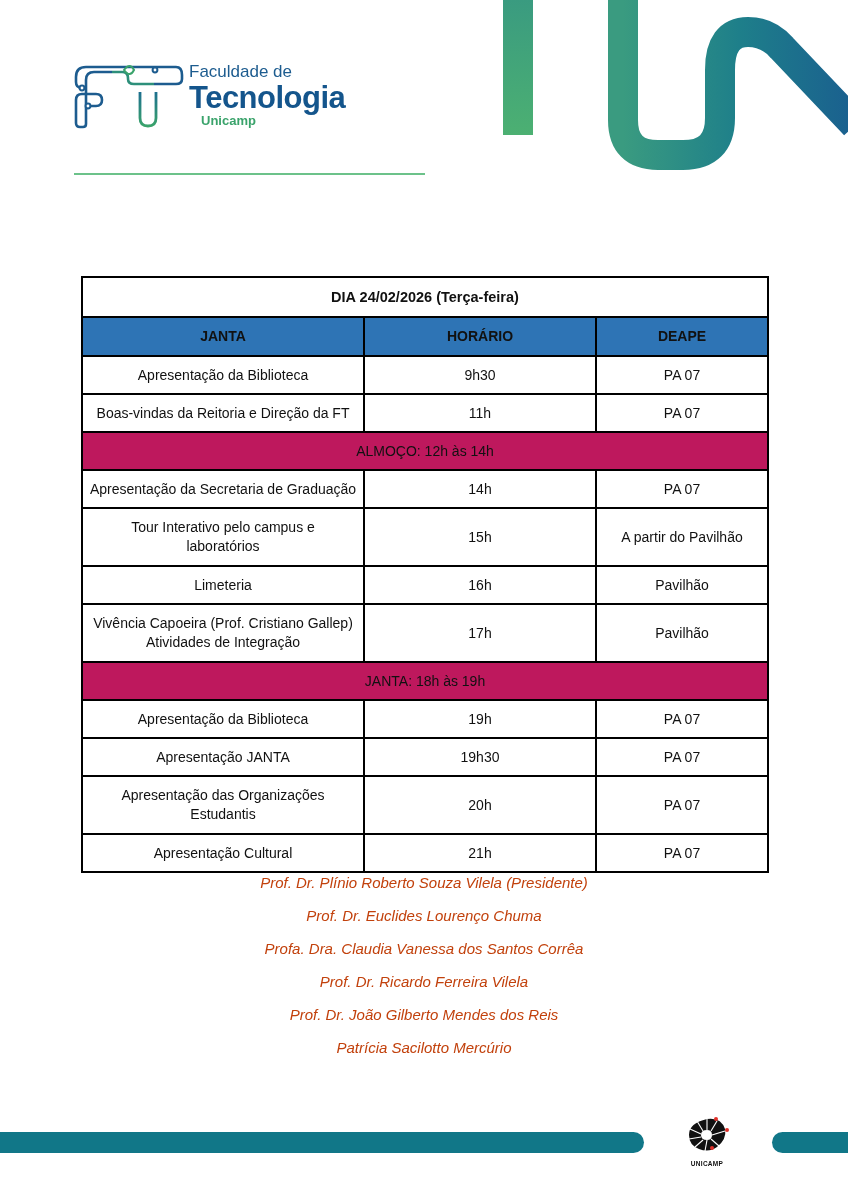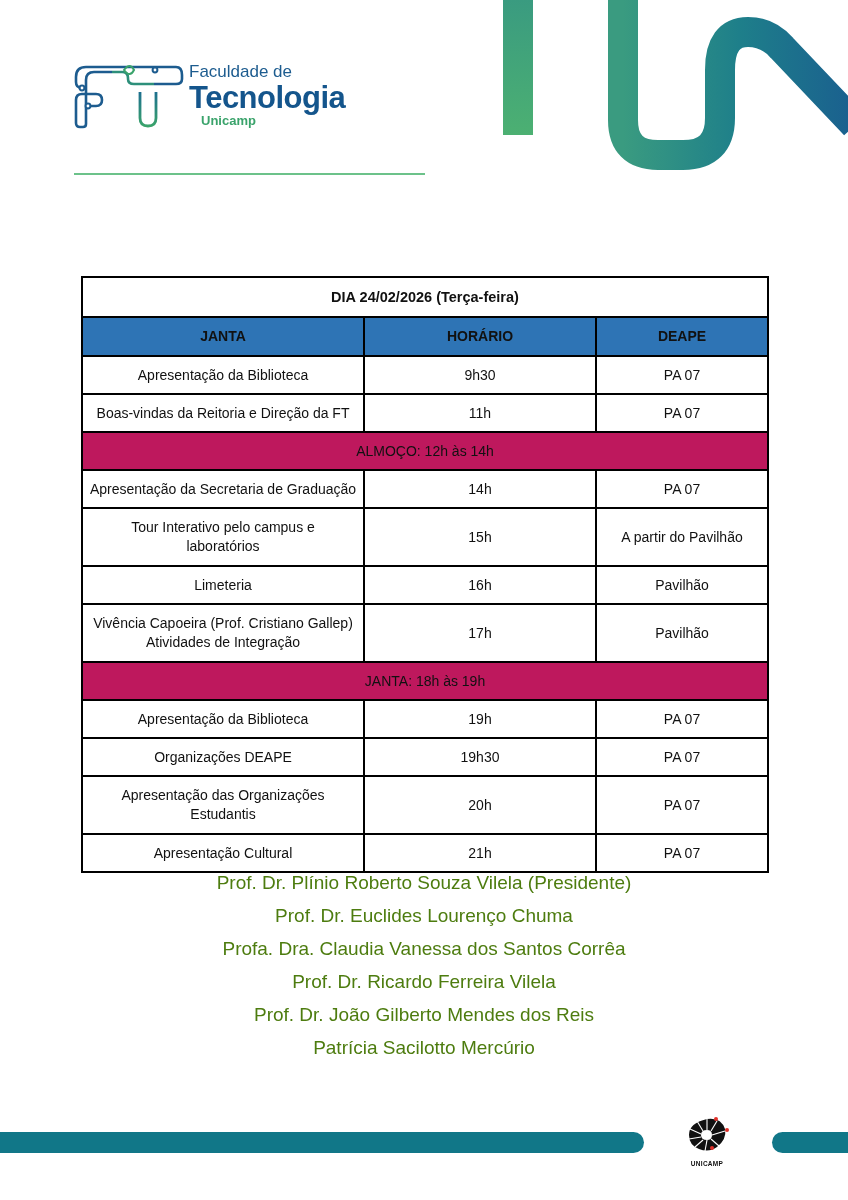--- a/index.html
+++ b/index.html
@@ -149,7 +149,7 @@
     <td>PA 07</td>
   </tr>
   <tr class="row">
-    <td>Organizações DEAPE</td>
+    <td>Apresentação JANTA</td>
     <td>19h30</td>
     <td>PA 07</td>
   </tr>

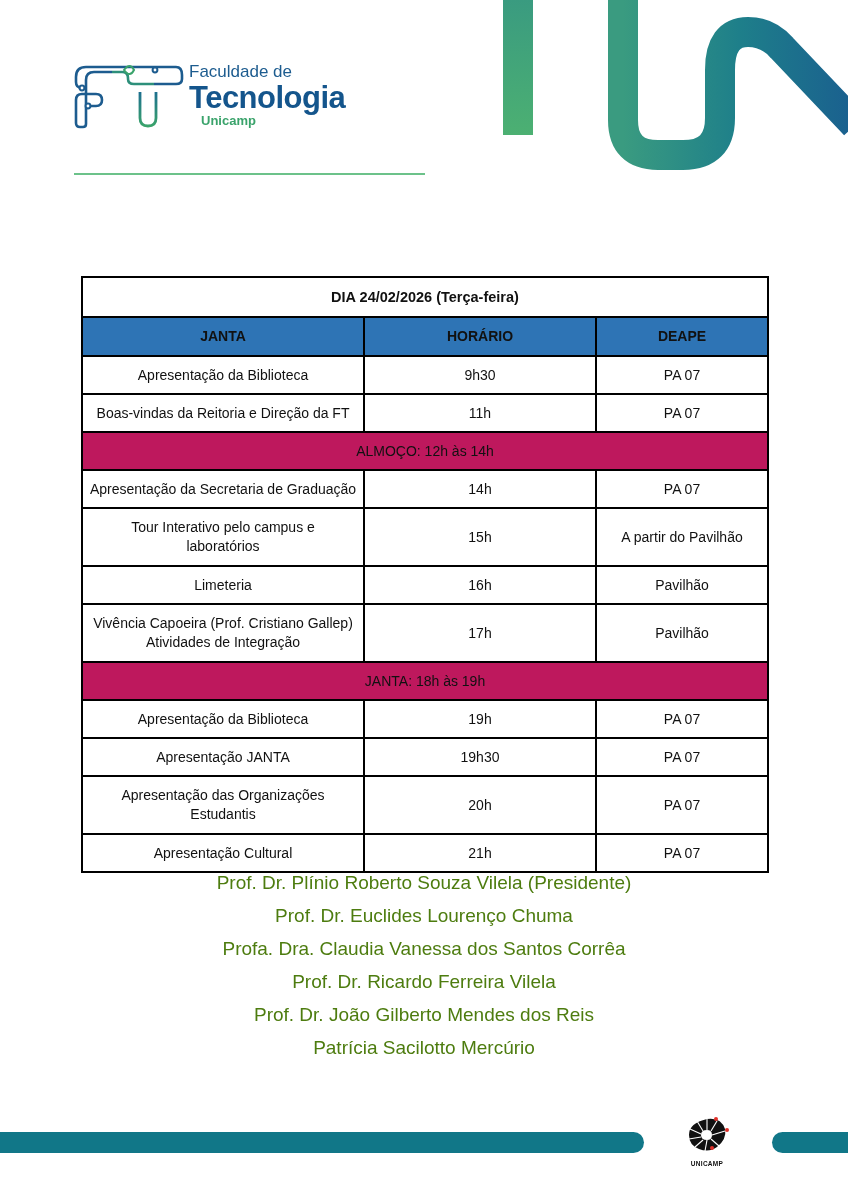--- a/index.html
+++ b/index.html
@@ -32,7 +32,7 @@
 
   .committee { position: absolute; left: 0; top: 866px; width: 848px; text-align: center; }
   .committee-title { font-size: 17px; font-weight: bold; text-decoration: underline; display:block; height: 33px; line-height: 28px; }
-  .committee-member { font-size: 19px; display:block; height: 33px; line-height: 33px; color:#4d7c0f; }
+  .committee-member { font-size: 15px; display:block; height: 33px; line-height: 33px; color:#c2410c;font-style:italic; }
 
   .footer-bar-left { position: absolute; left: 0; top: 1132px; width: 644px; height: 21px; background: #117788; border-radius: 0 11px 11px 0; }
   .footer-bar-right { position: absolute; left: 772px; top: 1132px; width: 90px; height: 21px; background: #117788; border-radius: 11px 0 0 11px; }

